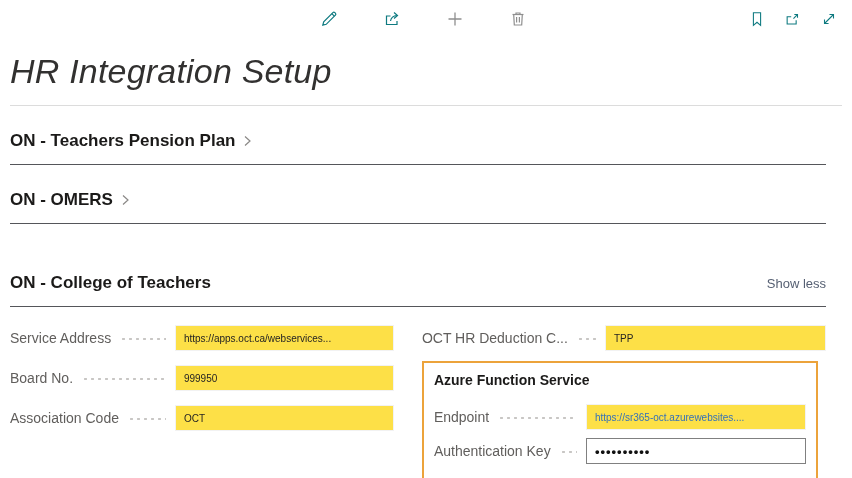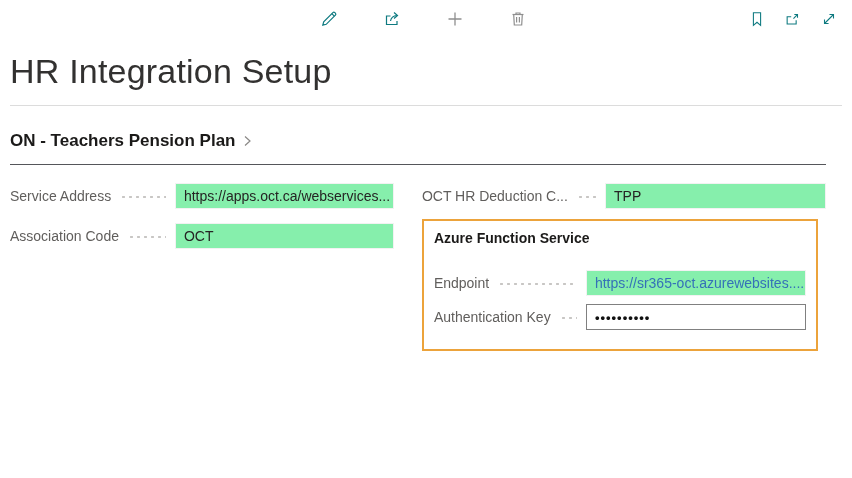--- a/index.html
+++ b/index.html
@@ -22,7 +22,7 @@
   
   .page-title {
     margin:8px 0 0 10px;
-    font-size:34px; font-weight:300; letter-spacing:.2px; color:#323130;
+    font-size:34px; font-weight:300; letter-spacing:.2px; color:#323130;font-style:italic;
   }
   .title-divider { border:none; border-top:1px solid #dcdcdc; margin:14px 10px 0 10px; }
 

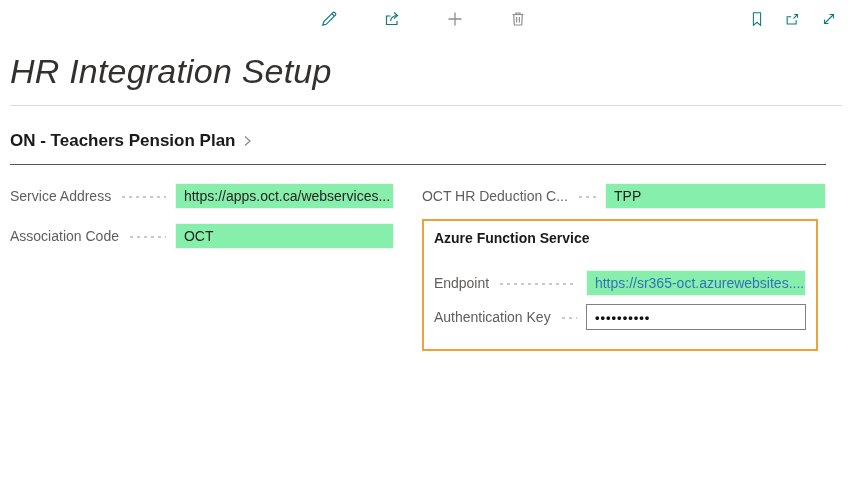--- a/index.html
+++ b/index.html
@@ -152,6 +152,14 @@
       </span>
     </div>
 
+    <div class="section-header">
+      <span>ON - OMERS</span>
+      <span class="chev">
+        <svg width="14" height="14" viewBox="0 0 14 14" fill="none" stroke="#8a8886" stroke-width="1.2">
+          <path d="M5 2.5L10 7 5 11.5"></path>
+        </svg>
+      </span>
+    </div>
 
 
     <div class="fields">

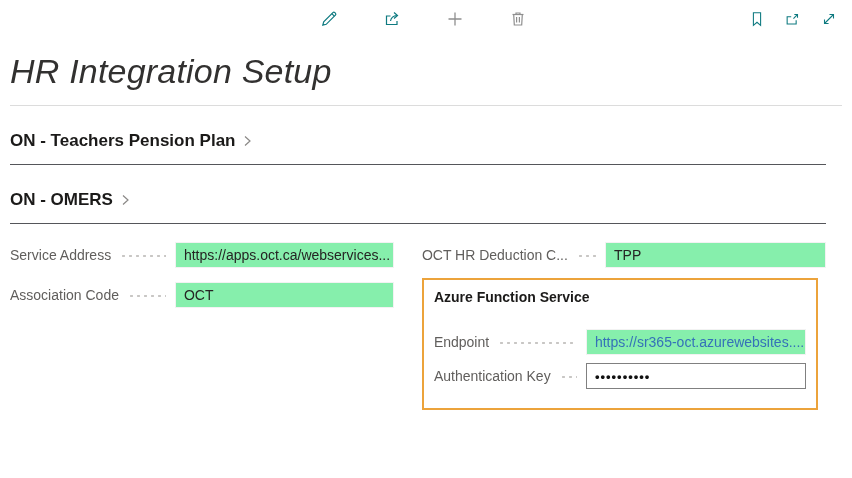--- a/index.html
+++ b/index.html
@@ -161,6 +161,10 @@
       </span>
     </div>
 
+    <div class="section-header expanded">
+      <span>ON - College of Teachers</span>
+      <span class="section-action">Show less</span>
+    </div>
 
     <div class="fields">
 

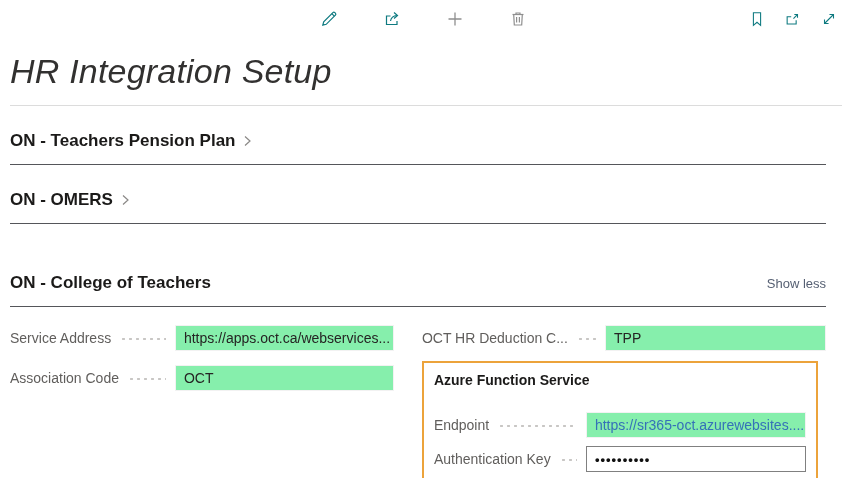--- a/index.html
+++ b/index.html
@@ -55,8 +55,8 @@
   }
   .field-value {
     width:219px; height:26px; flex:0 0 auto;
-    background:#86efac; border:1px solid #f2f2f2;
-    font-size:14px; color:#252423;
+    background:#fde047; border:1px solid #f2f2f2;
+    font-size:10px; color:#252423;
     display:flex; align-items:center; padding:0 8px;
     white-space:nowrap; overflow:hidden;
   }

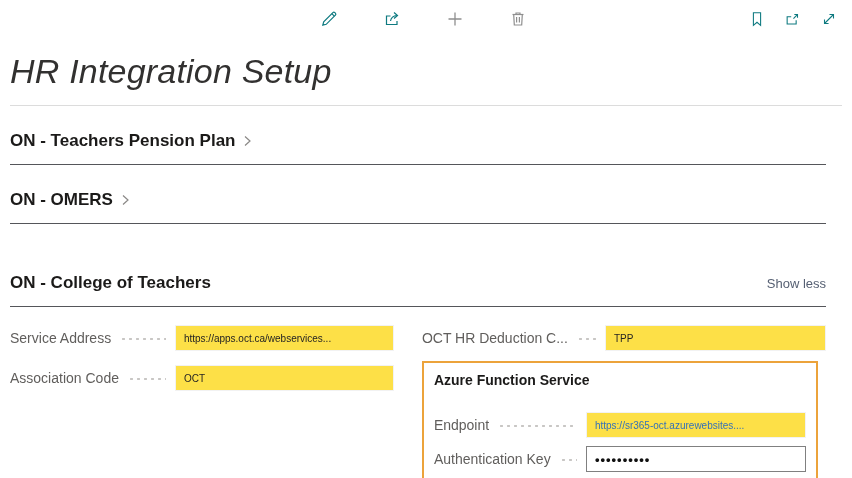--- a/index.html
+++ b/index.html
@@ -173,6 +173,11 @@
           <span class="field-label">Service Address</span>
           <span class="leader"></span>
           <div class="field-value">https://apps.oct.ca/webservices...</div>
+        </div>
+        <div class="field-row">
+          <span class="field-label">Board No.</span>
+          <span class="leader"></span>
+          <div class="field-value">999950</div>
         </div>
         <div class="field-row">
           <span class="field-label">Association Code</span>

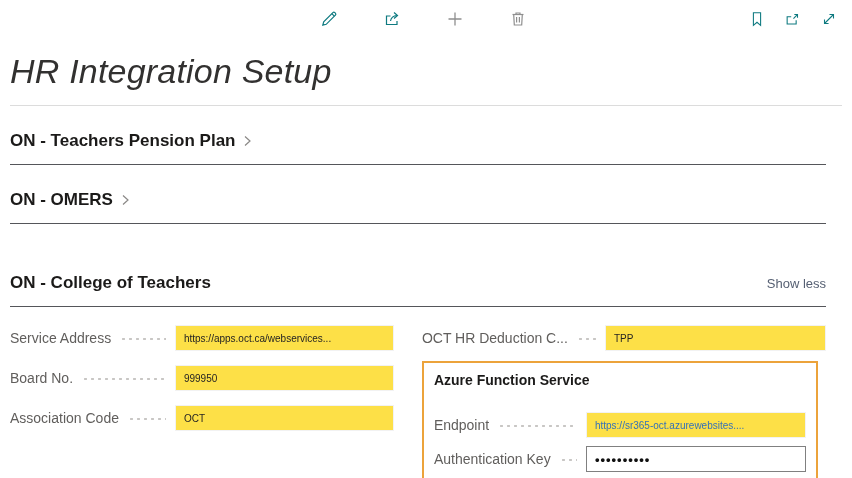--- a/index.html
+++ b/index.html
@@ -74,7 +74,7 @@
     padding:9px 10px 14px 10px;
     width:396px;
   }
-  .func-title { font-size:14px; font-weight:700; color:#1b1a19; margin-bottom:24px; }
+  .func-title { font-size:14px; font-weight:700; color:#1b1a19; margin-bottom:16px; }
   .func-group .field-row { margin-bottom:8px; }
   .func-group .field-row:last-child { margin-bottom:5px;justify-content:space-between; }
   .func-group .field-value { width:220px; }

